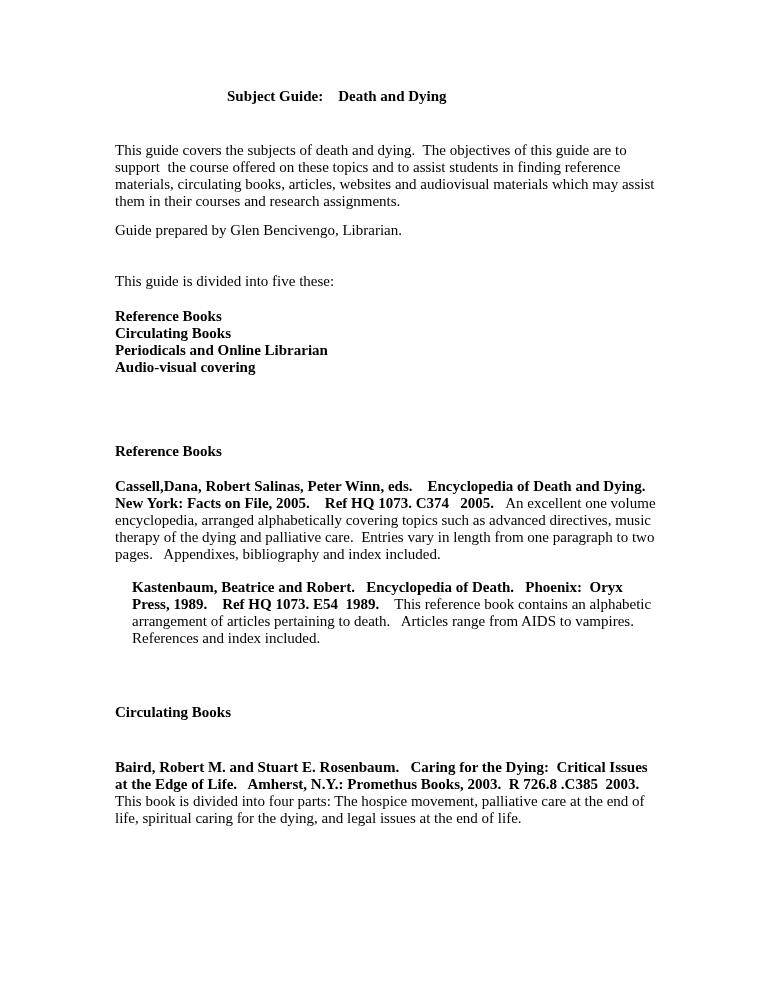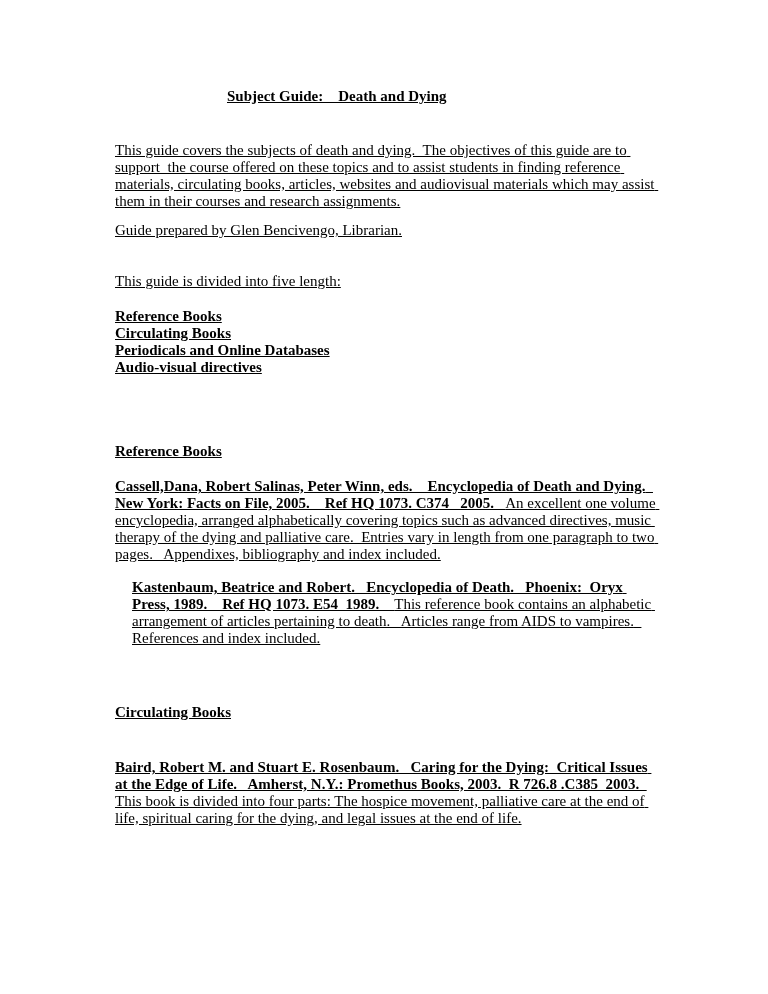--- a/index.html
+++ b/index.html
@@ -18,7 +18,6 @@
     width: 768px;
     height: 994px;
     padding: 88px 112px 0 115px;
-    text-decoration: underline;
   }
   p, .block { margin: 0; white-space: pre-wrap; }
   .title {

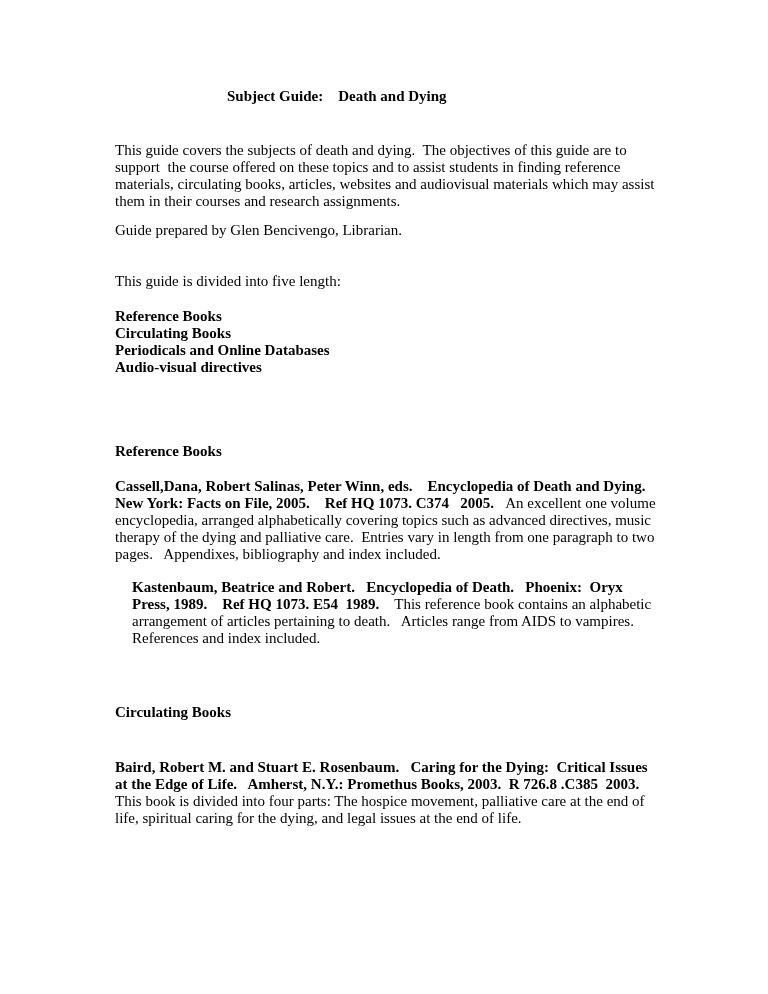--- a/index.html
+++ b/index.html
@@ -47,7 +47,7 @@
 
   <p class="mb34">Guide prepared by Glen Bencivengo, Librarian.</p>
 
-  <p class="mb18">This guide is divided into five length:</p>
+  <p class="mb18">This guide is divided into five these:</p>
 
   <div class="parts-list mb67">
     <div class="block">Reference Books</div>

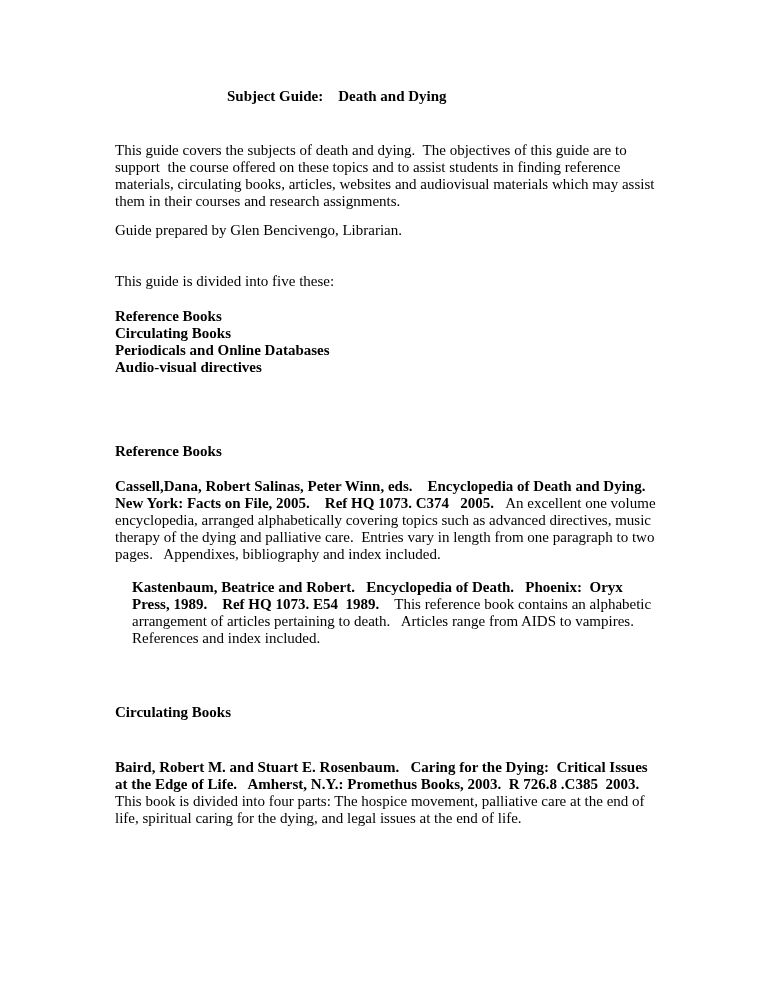--- a/index.html
+++ b/index.html
@@ -52,7 +52,7 @@
   <div class="parts-list mb67">
     <div class="block">Reference Books</div>
     <div class="block">Circulating Books</div>
-    <div class="block">Periodicals and Online Databases</div>
+    <div class="block">Periodicals and Online Librarian</div>
     <div class="block">Audio-visual directives</div>
   </div>
 

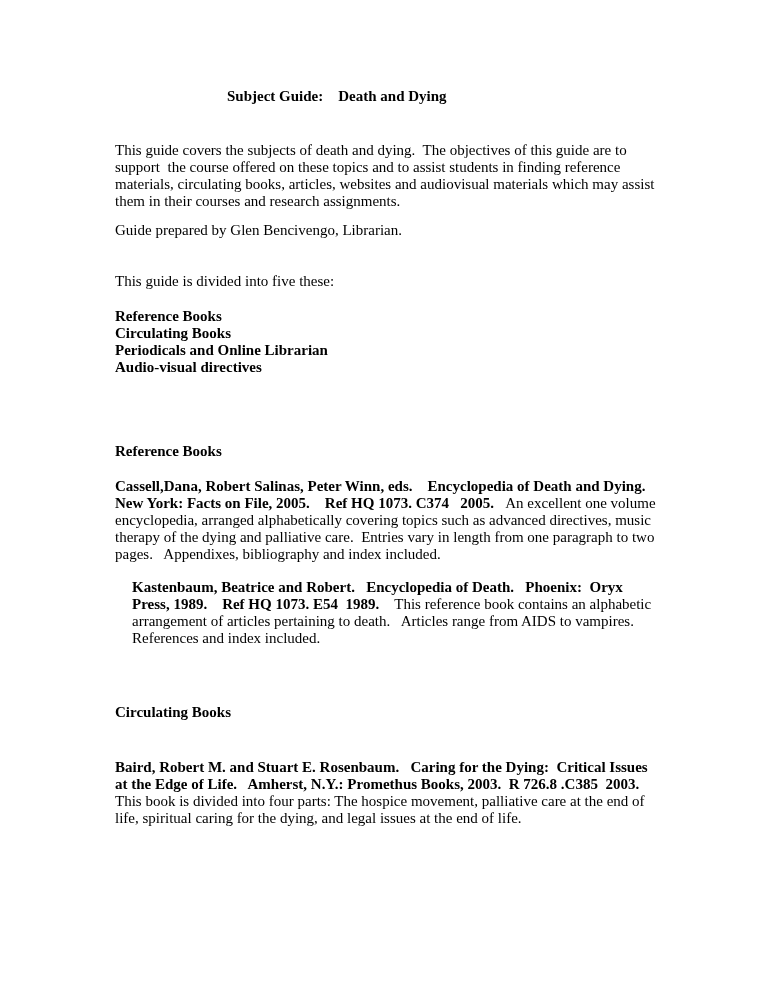--- a/index.html
+++ b/index.html
@@ -53,7 +53,7 @@
     <div class="block">Reference Books</div>
     <div class="block">Circulating Books</div>
     <div class="block">Periodicals and Online Librarian</div>
-    <div class="block">Audio-visual directives</div>
+    <div class="block">Audio-visual covering</div>
   </div>
 
   <div>

